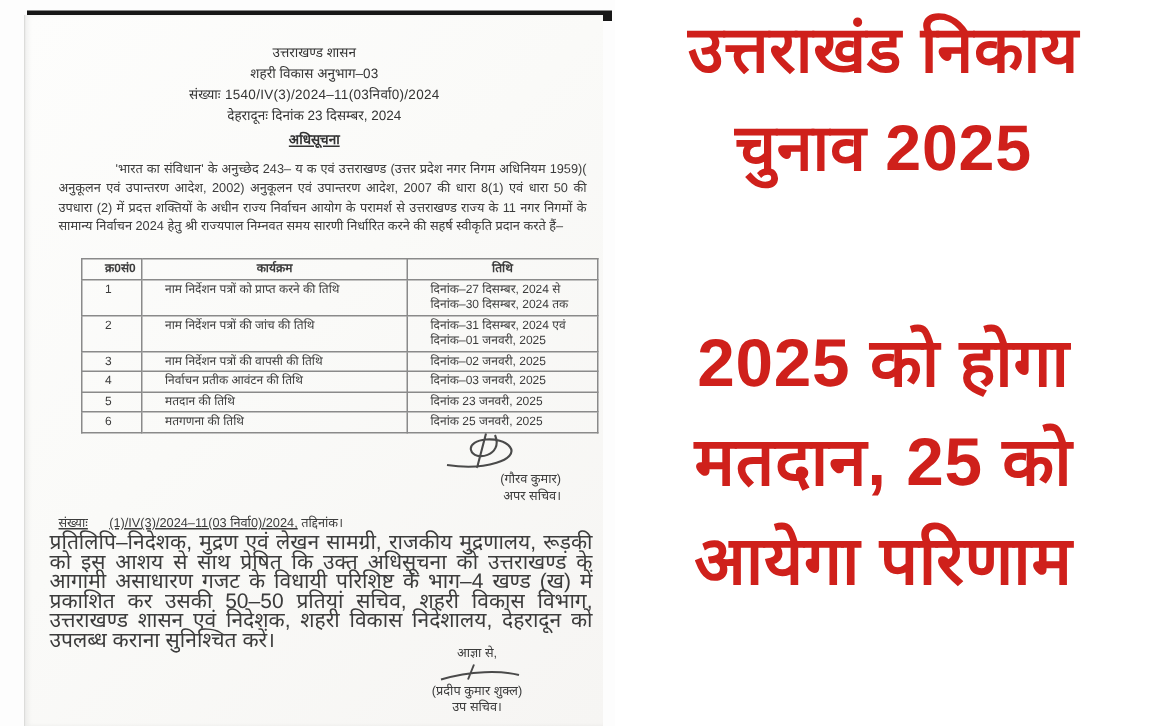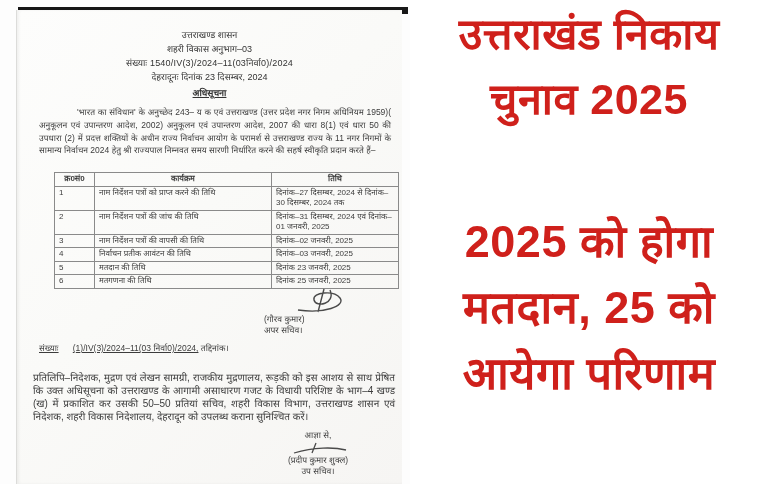--- a/index.html
+++ b/index.html
@@ -36,7 +36,7 @@
     table-layout:fixed;
   }
   table.sched th, table.sched td {
-    border:1px solid #8a8a8a; padding:1px 4px; vertical-align:top; line-height:10.5px;
+    border:1px solid #8a8a8a; padding:1px 15px; vertical-align:top; line-height:10.5px;
   }
   table.sched th { font-weight:bold; text-align:center; height:12px; }
   td.cnum { text-align:left; }

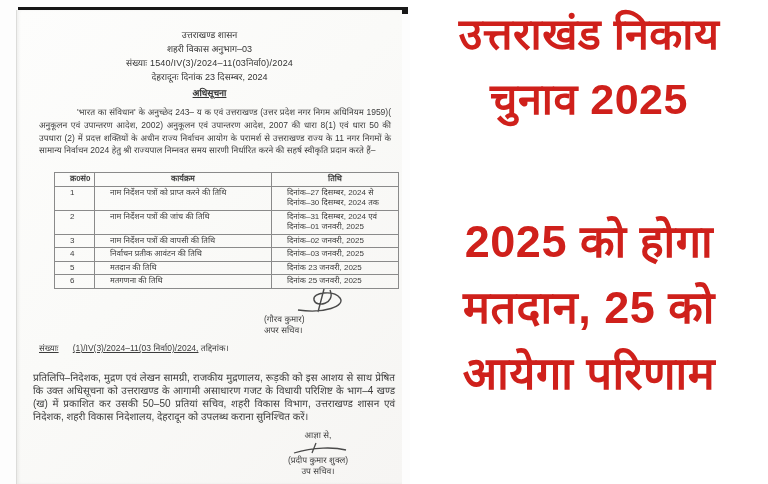--- a/index.html
+++ b/index.html
@@ -43,7 +43,7 @@
   tr.tall td { height:24px; }
   tr.short td { height:13px; }
 
-  .sig1 { position:absolute; right:28px; top:278px; text-align:left; font-size:8.5px; line-height:11px; color:#3c3c3c; width:110px; }
+  .sig1 { position:absolute; right:28px; top:278px; text-align:right; font-size:8.5px; line-height:11px; color:#3c3c3c; width:110px; }
   .sig2 { position:absolute; right:24px; top:420px; text-align:center; font-size:8.5px; line-height:11px; color:#3c3c3c; width:120px; }
   .scribble { display:block; margin:0 auto; }
 

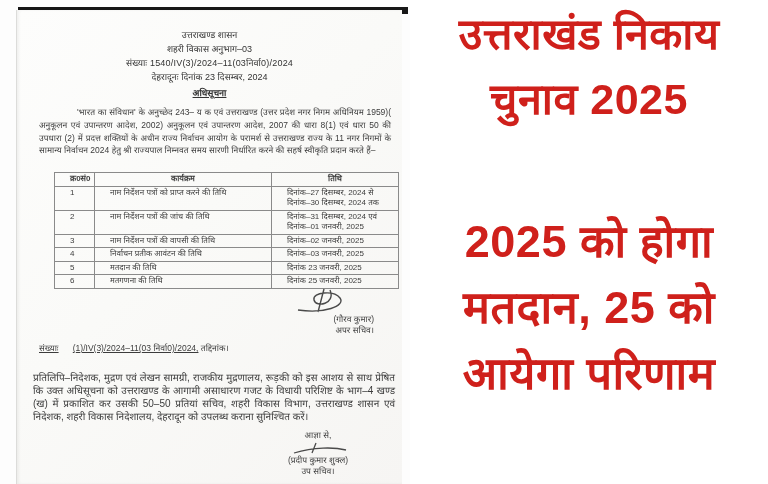--- a/index.html
+++ b/index.html
@@ -50,8 +50,8 @@
   .ref-line { position:absolute; left:22px; top:332px; width:352px; font-size:8.5px; color:#3c3c3c; }
   .ref-line .u { text-decoration:underline; }
   .copy-para {
-    position:absolute; left:16px; top:361px; width:362px;
-    font-size:10px; line-height:13px; text-align:justify; color:#3c3c3c;
+    position:absolute; left:16px; top:345px; width:362px;
+    font-size:14px; line-height:13px; text-align:justify; color:#3c3c3c;
   }
 
   

